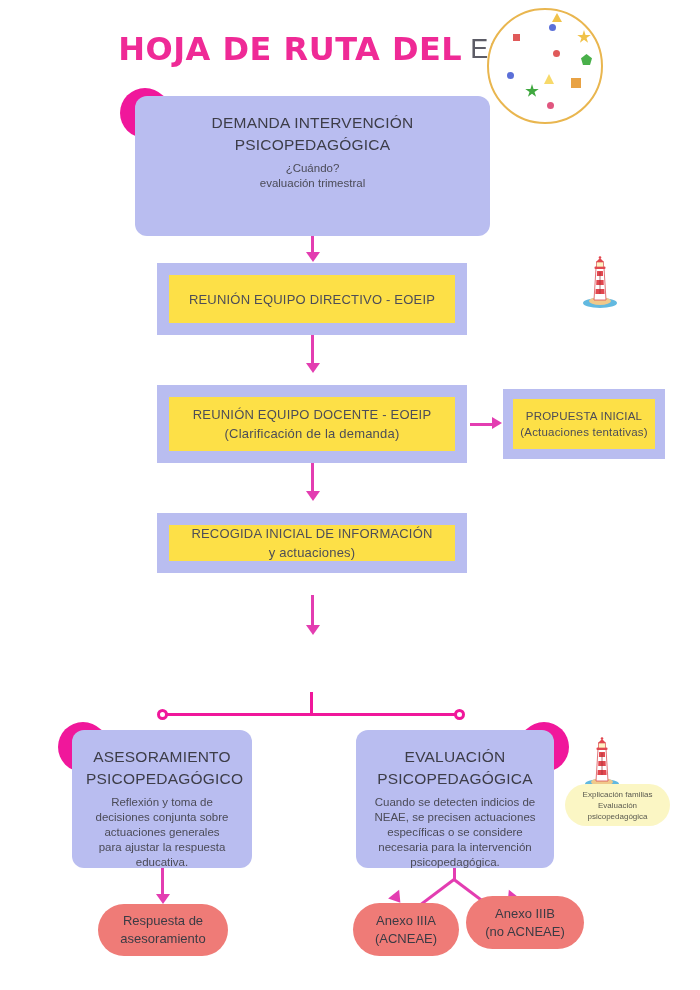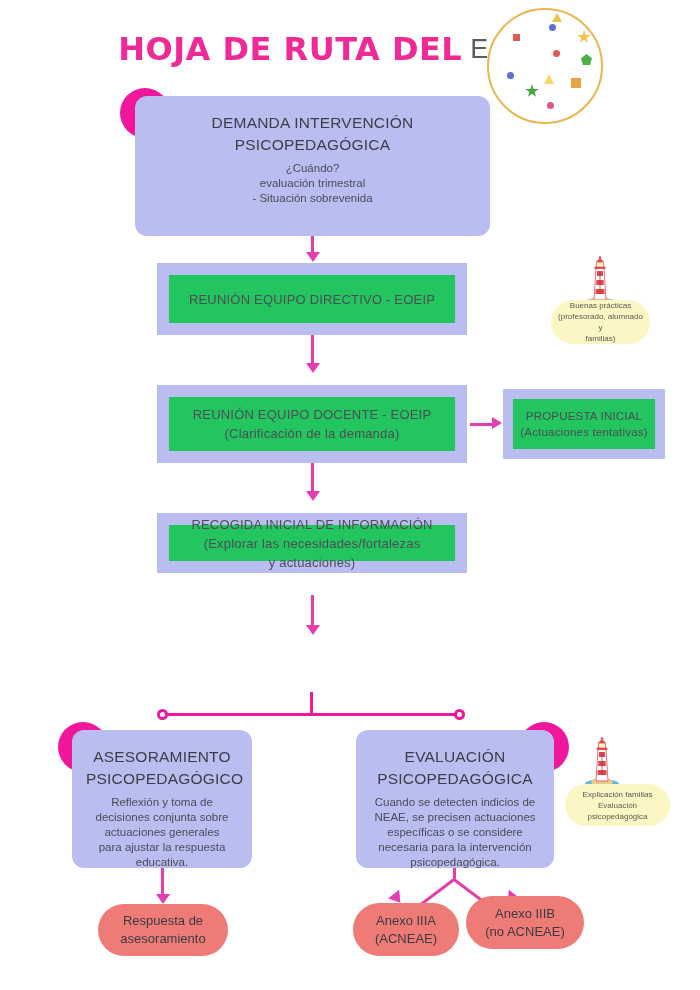--- a/index.html
+++ b/index.html
@@ -174,7 +174,6 @@
     <div class="card-title">PSICOPEDAGÓGICA</div>
     <div class="card-body">¿Cuándo?</div>
     <div class="card-body" style="margin-top:0">evaluación trimestral</div>
-    <div class="card-body" style="margin-top:0">- Situación sobrevenida</div>
   </div>
 
   <div class="vline" style="left:311px;top:236px;height:18px;"></div>

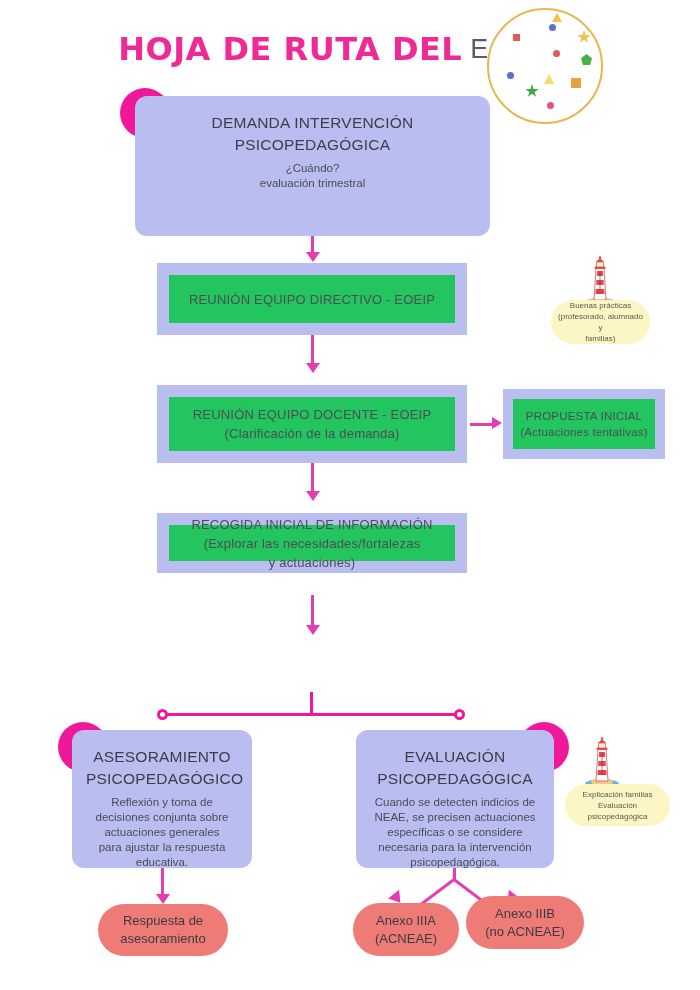--- a/index.html
+++ b/index.html
@@ -82,7 +82,7 @@
     padding:12px;
   }
   .step .inner{
-    background:#22c55e;
+    background:#fde047;
     width:100%;height:100%;
     box-sizing:border-box;
     display:flex;flex-direction:column;

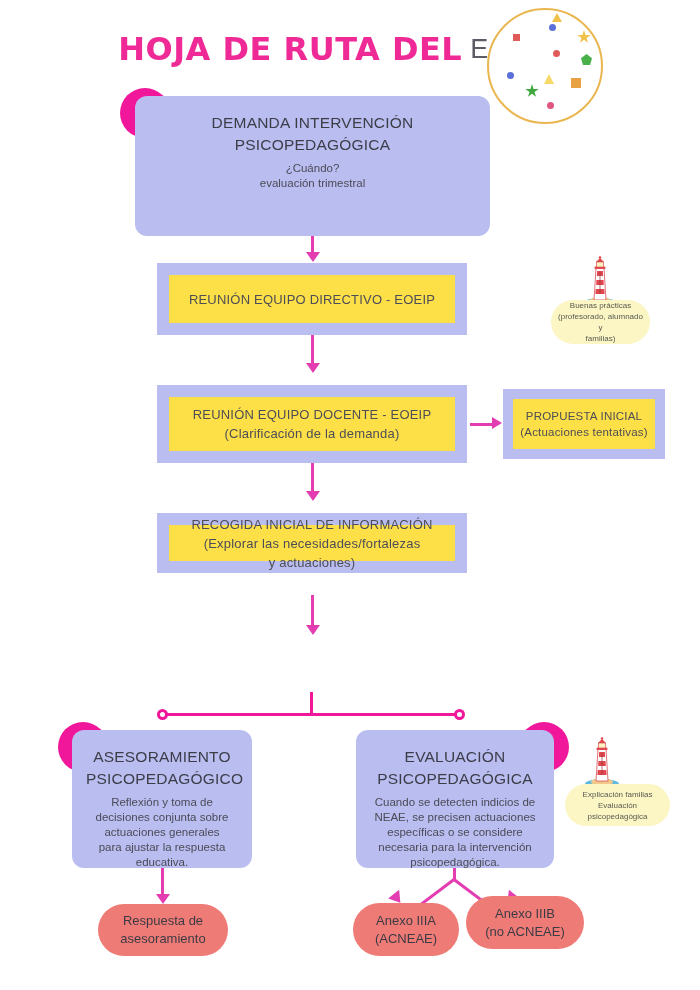--- a/index.html
+++ b/index.html
@@ -290,13 +290,6 @@
     <circle cx="19" cy="1.5" r="1.3" fill="#e2474f"></circle>
     <rect x="18.3" y="16" width="1.4" height="22" fill="#9b3238" opacity="0.5"></rect>
   </svg>
-  <div class="note" style="left:551px;top:300px;width:99px;height:44px;">
-    <div>
-      <div>Buenas prácticas</div>
-      <div>(profesorado, alumnado y</div>
-      <div>familias)</div>
-    </div>
-  </div>
 
   <svg class="lh" style="left:583px;top:737px;" viewBox="0 0 38 52">
     <ellipse cx="19" cy="47" rx="17" ry="5" fill="#62b9e0"></ellipse>

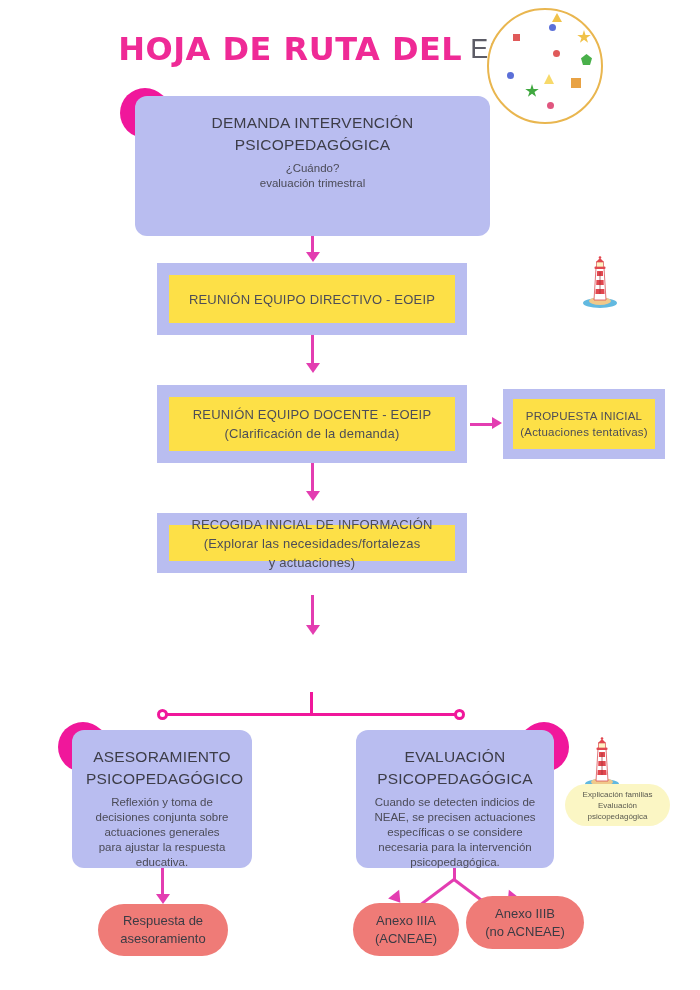--- a/index.html
+++ b/index.html
@@ -211,7 +211,6 @@
   <div class="step" style="left:157px;top:513px;width:310px;height:60px;">
     <div class="inner">
       <div>RECOGIDA INICIAL DE INFORMACIÓN</div>
-      <div>(Explorar las necesidades/fortalezas</div>
       <div>y actuaciones)</div>
     </div>
   </div>

